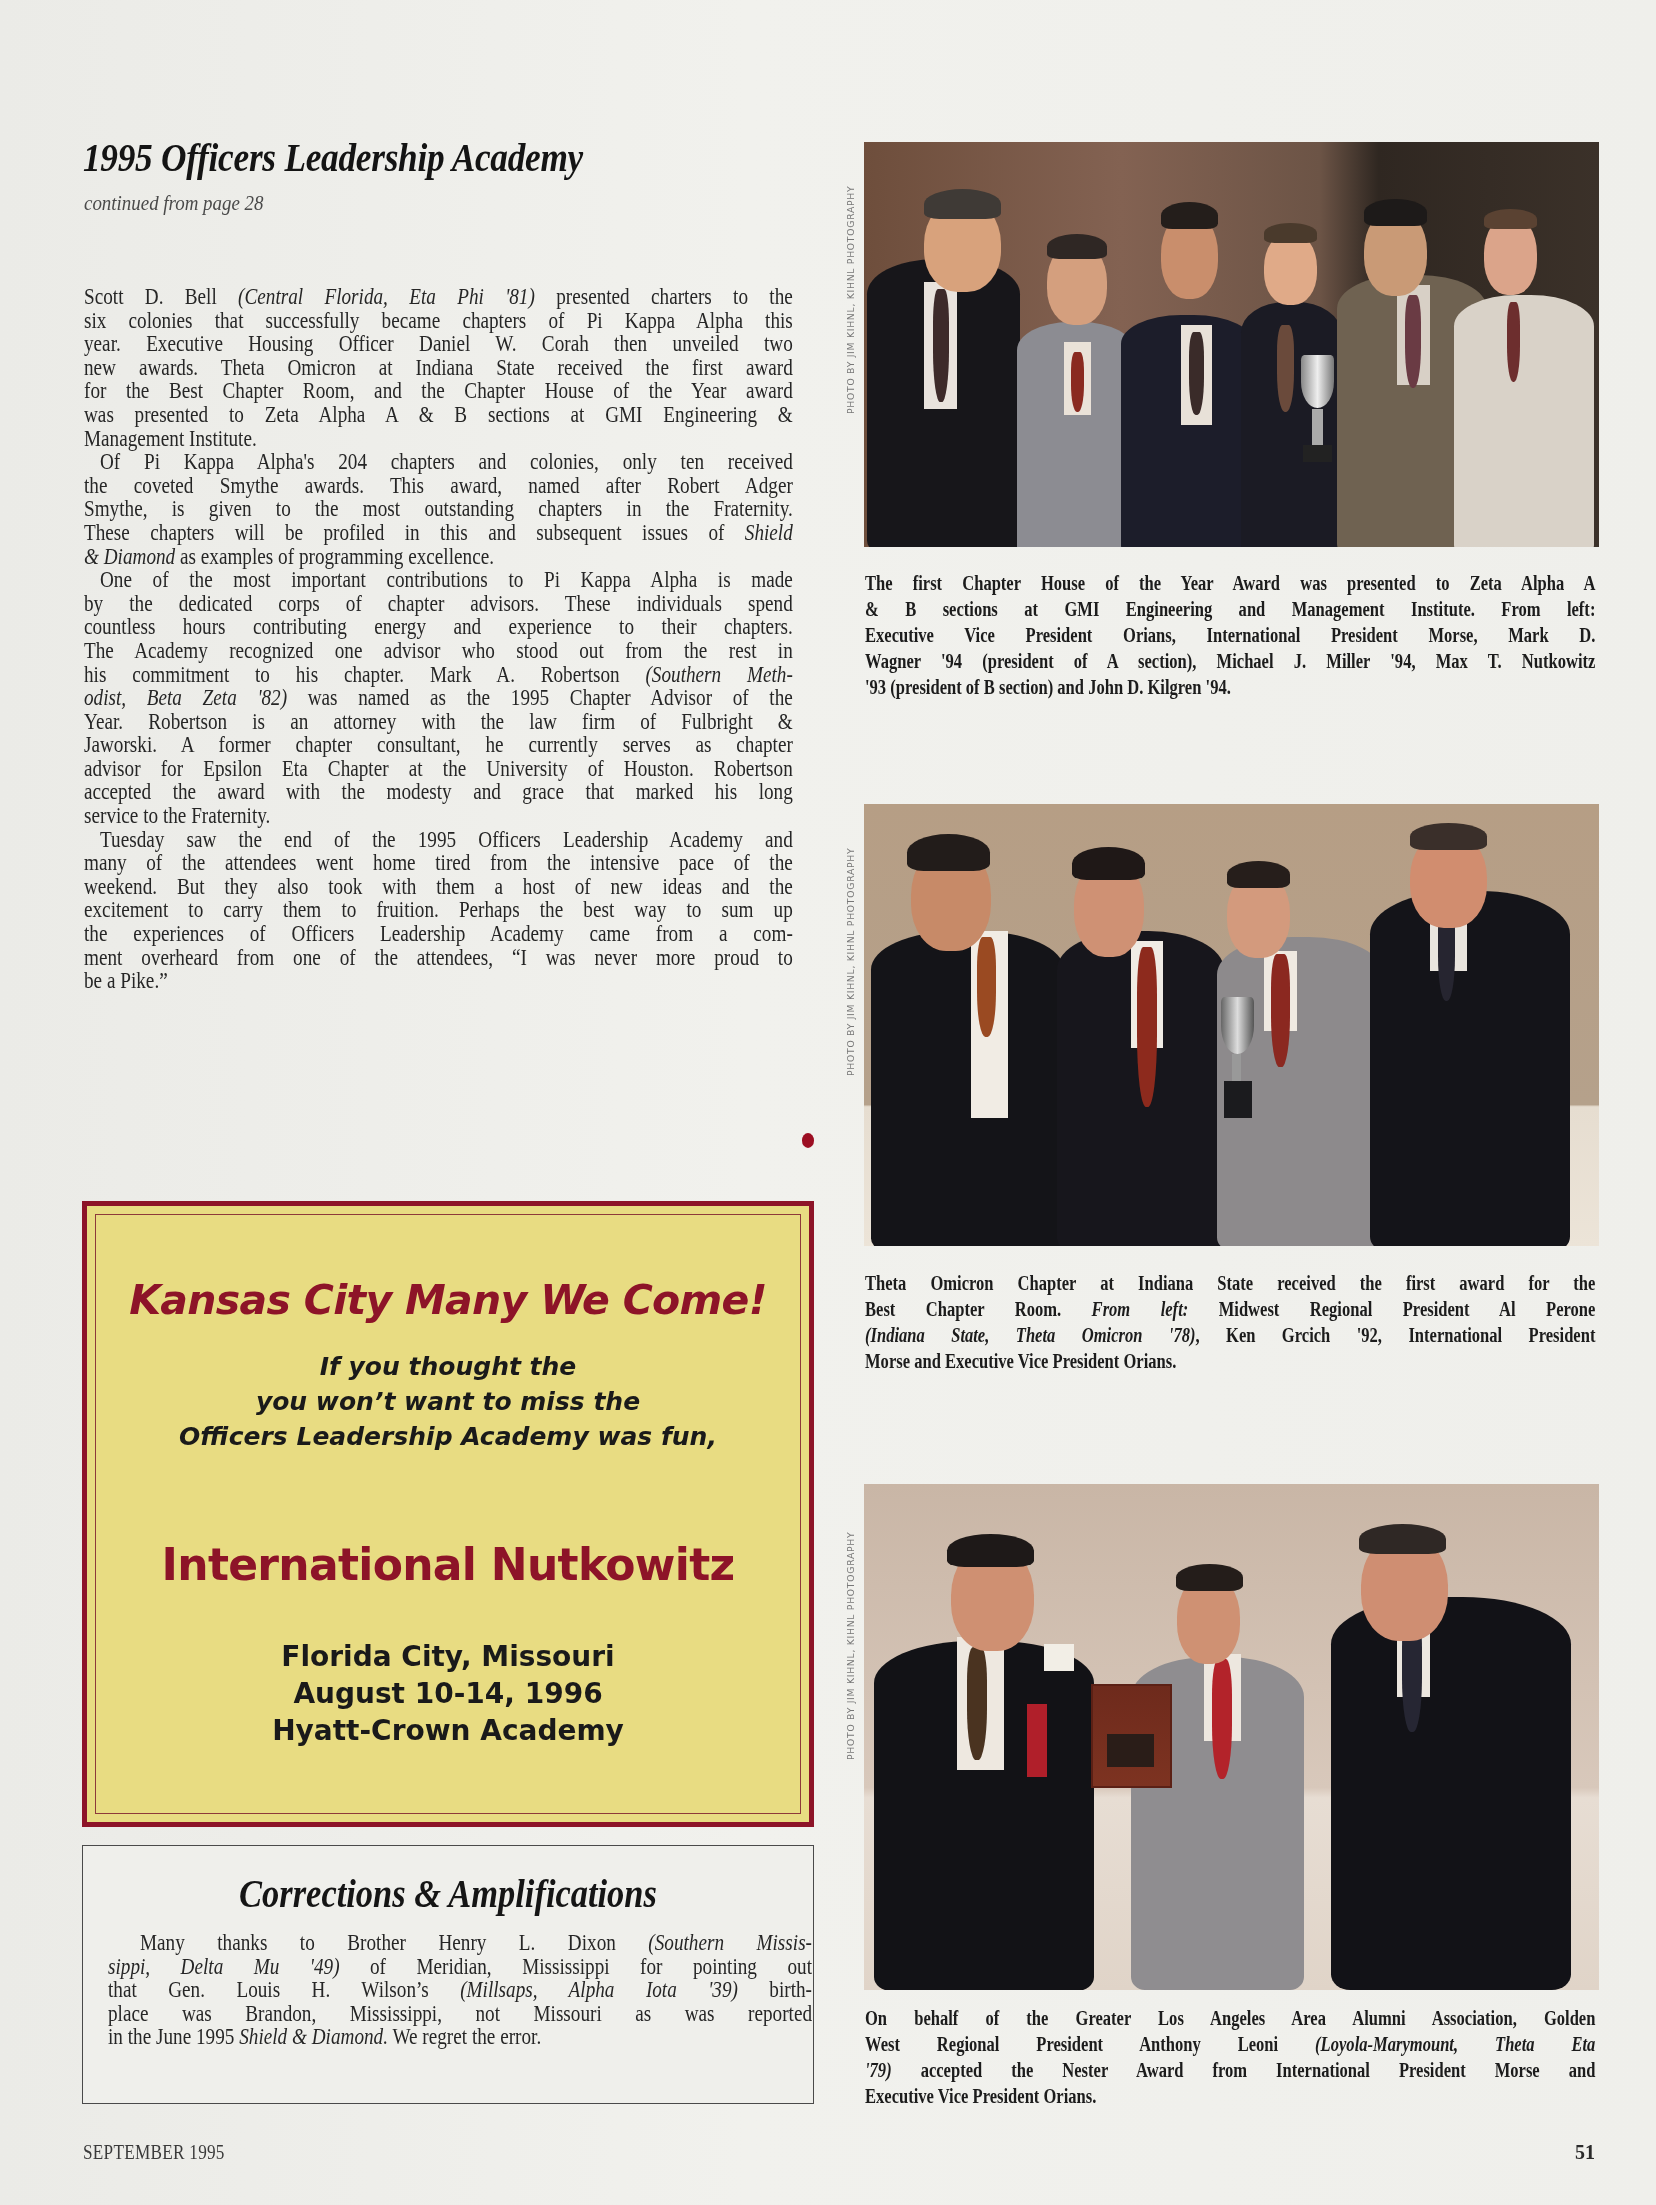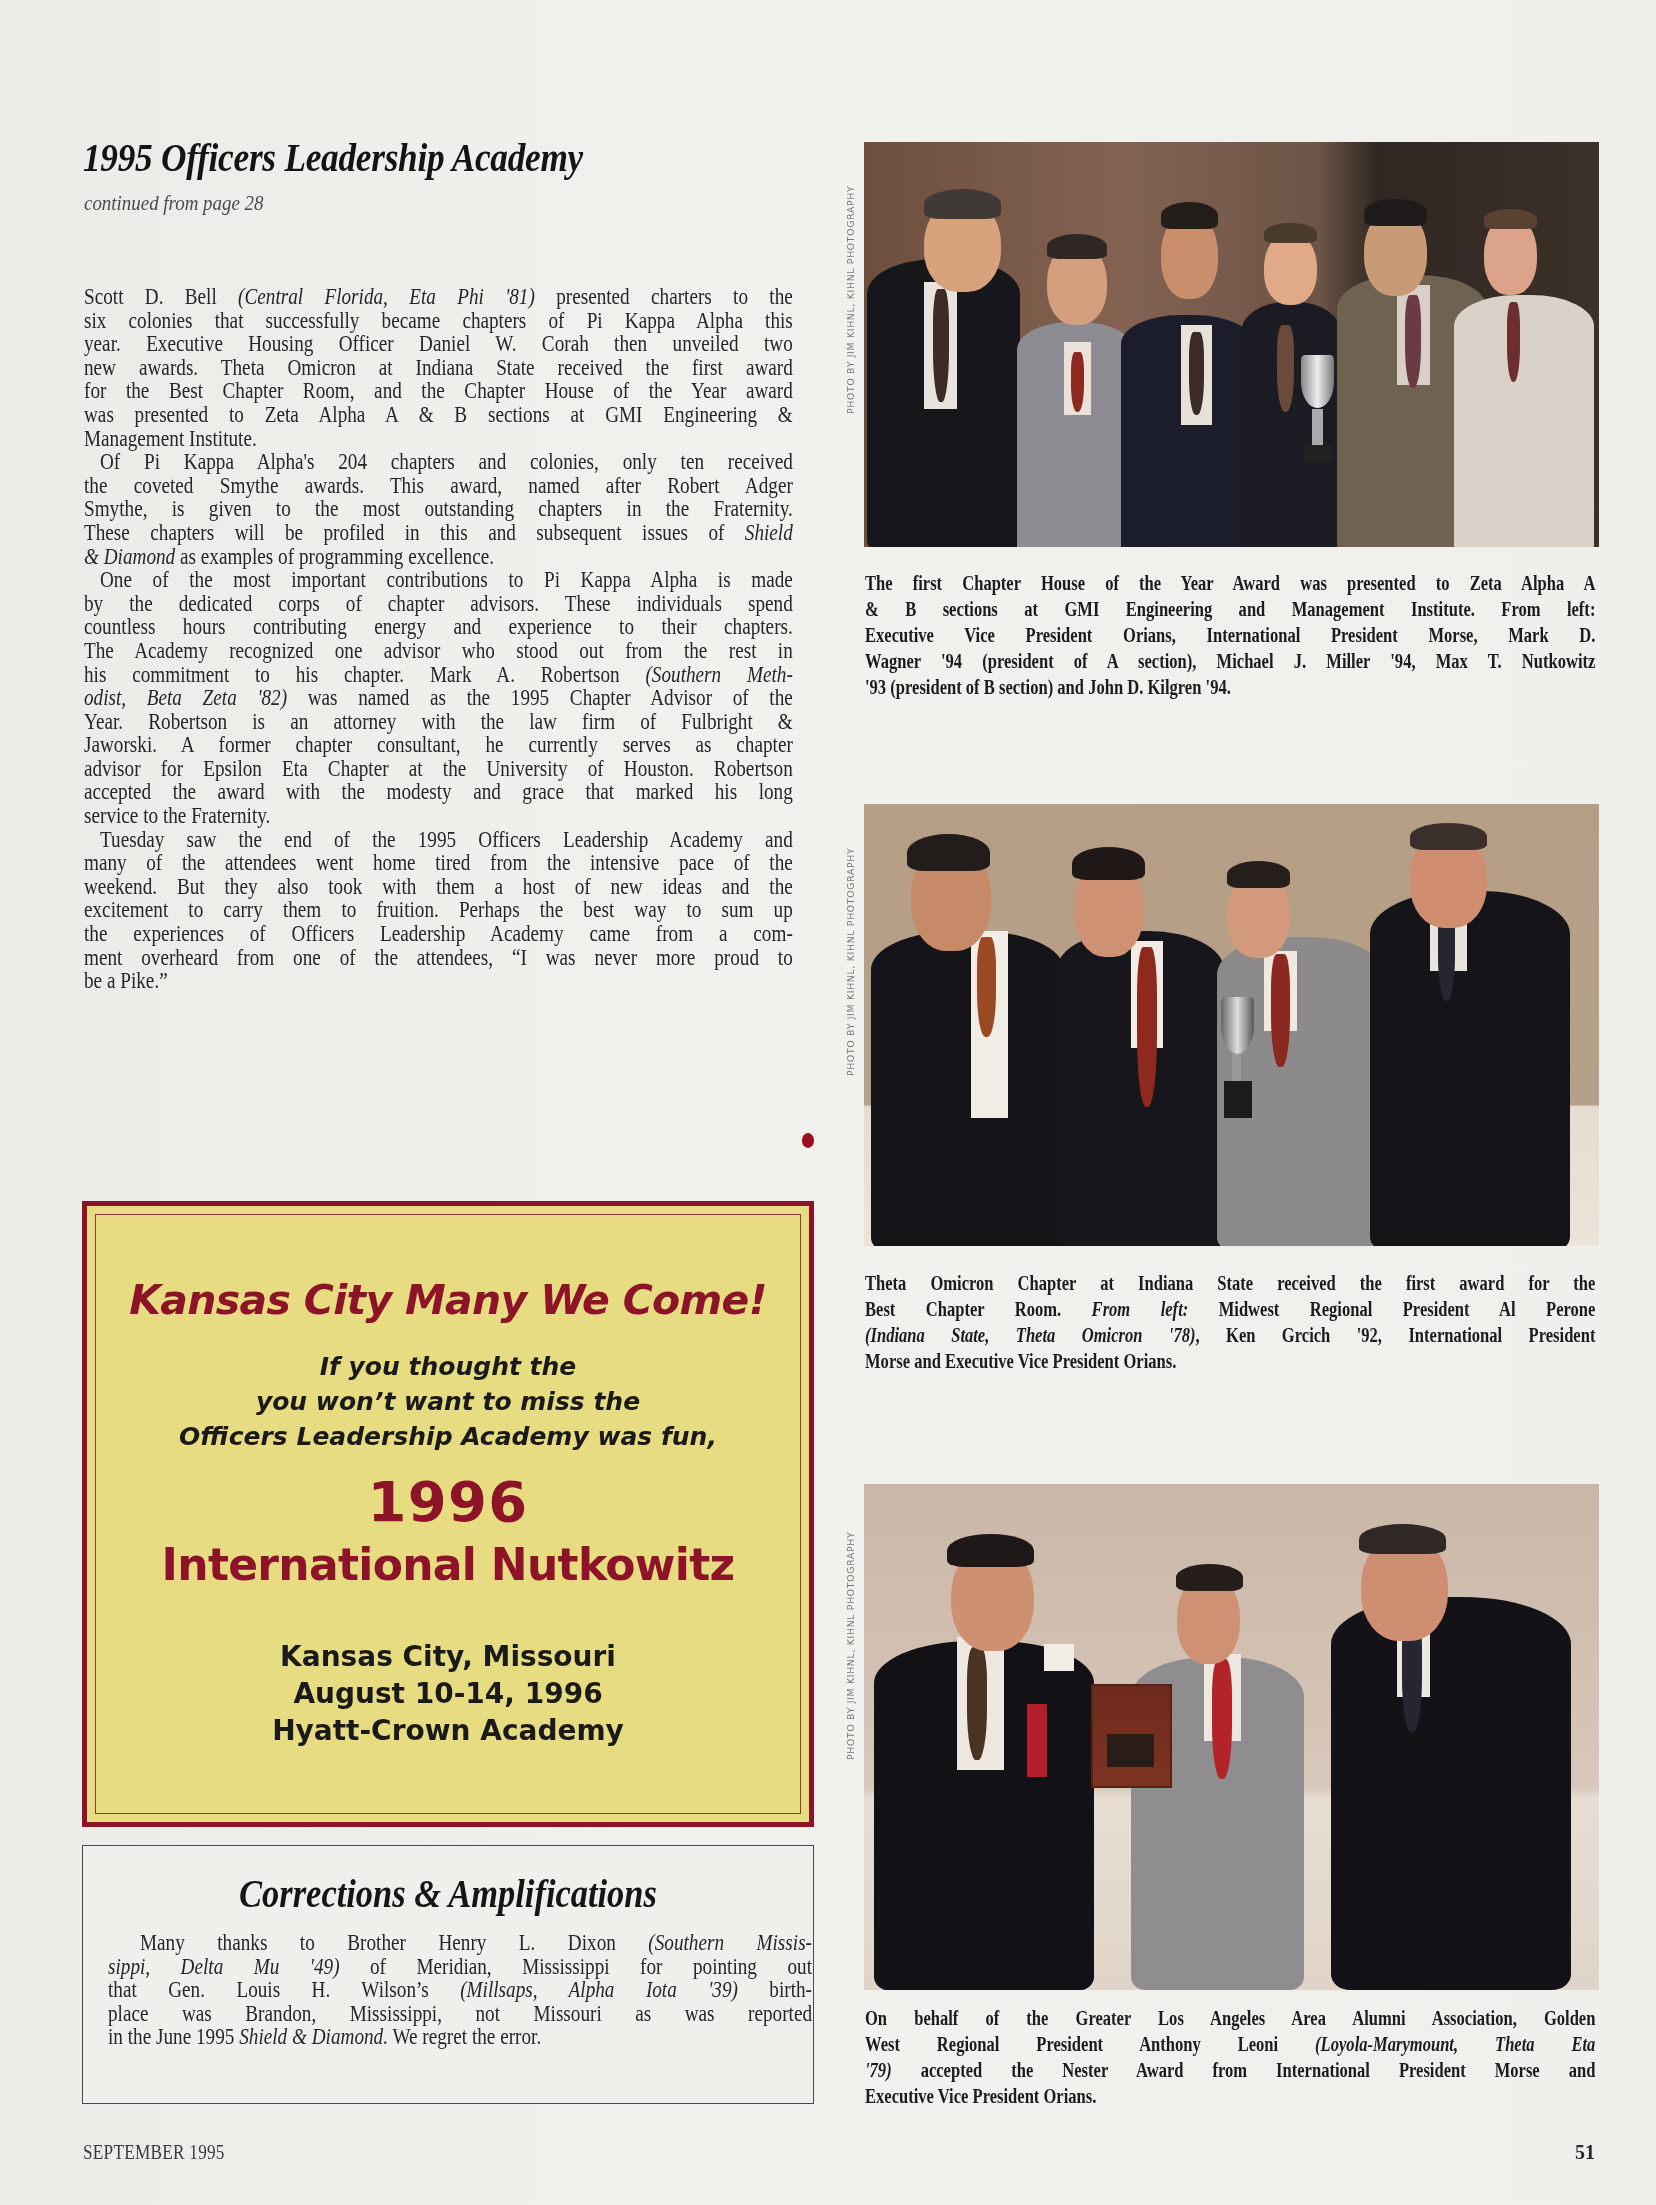--- a/index.html
+++ b/index.html
@@ -208,7 +208,6 @@
     <div>you won’t want to miss the</div>
     <div>Officers Leadership Academy was fun,</div>
   </div>
-  <div class="ad-year">1996</div>
   <div class="ad-event">International Nutkowitz</div>
   <div class="ad-details">
     <div>Kansas City, Missouri</div>

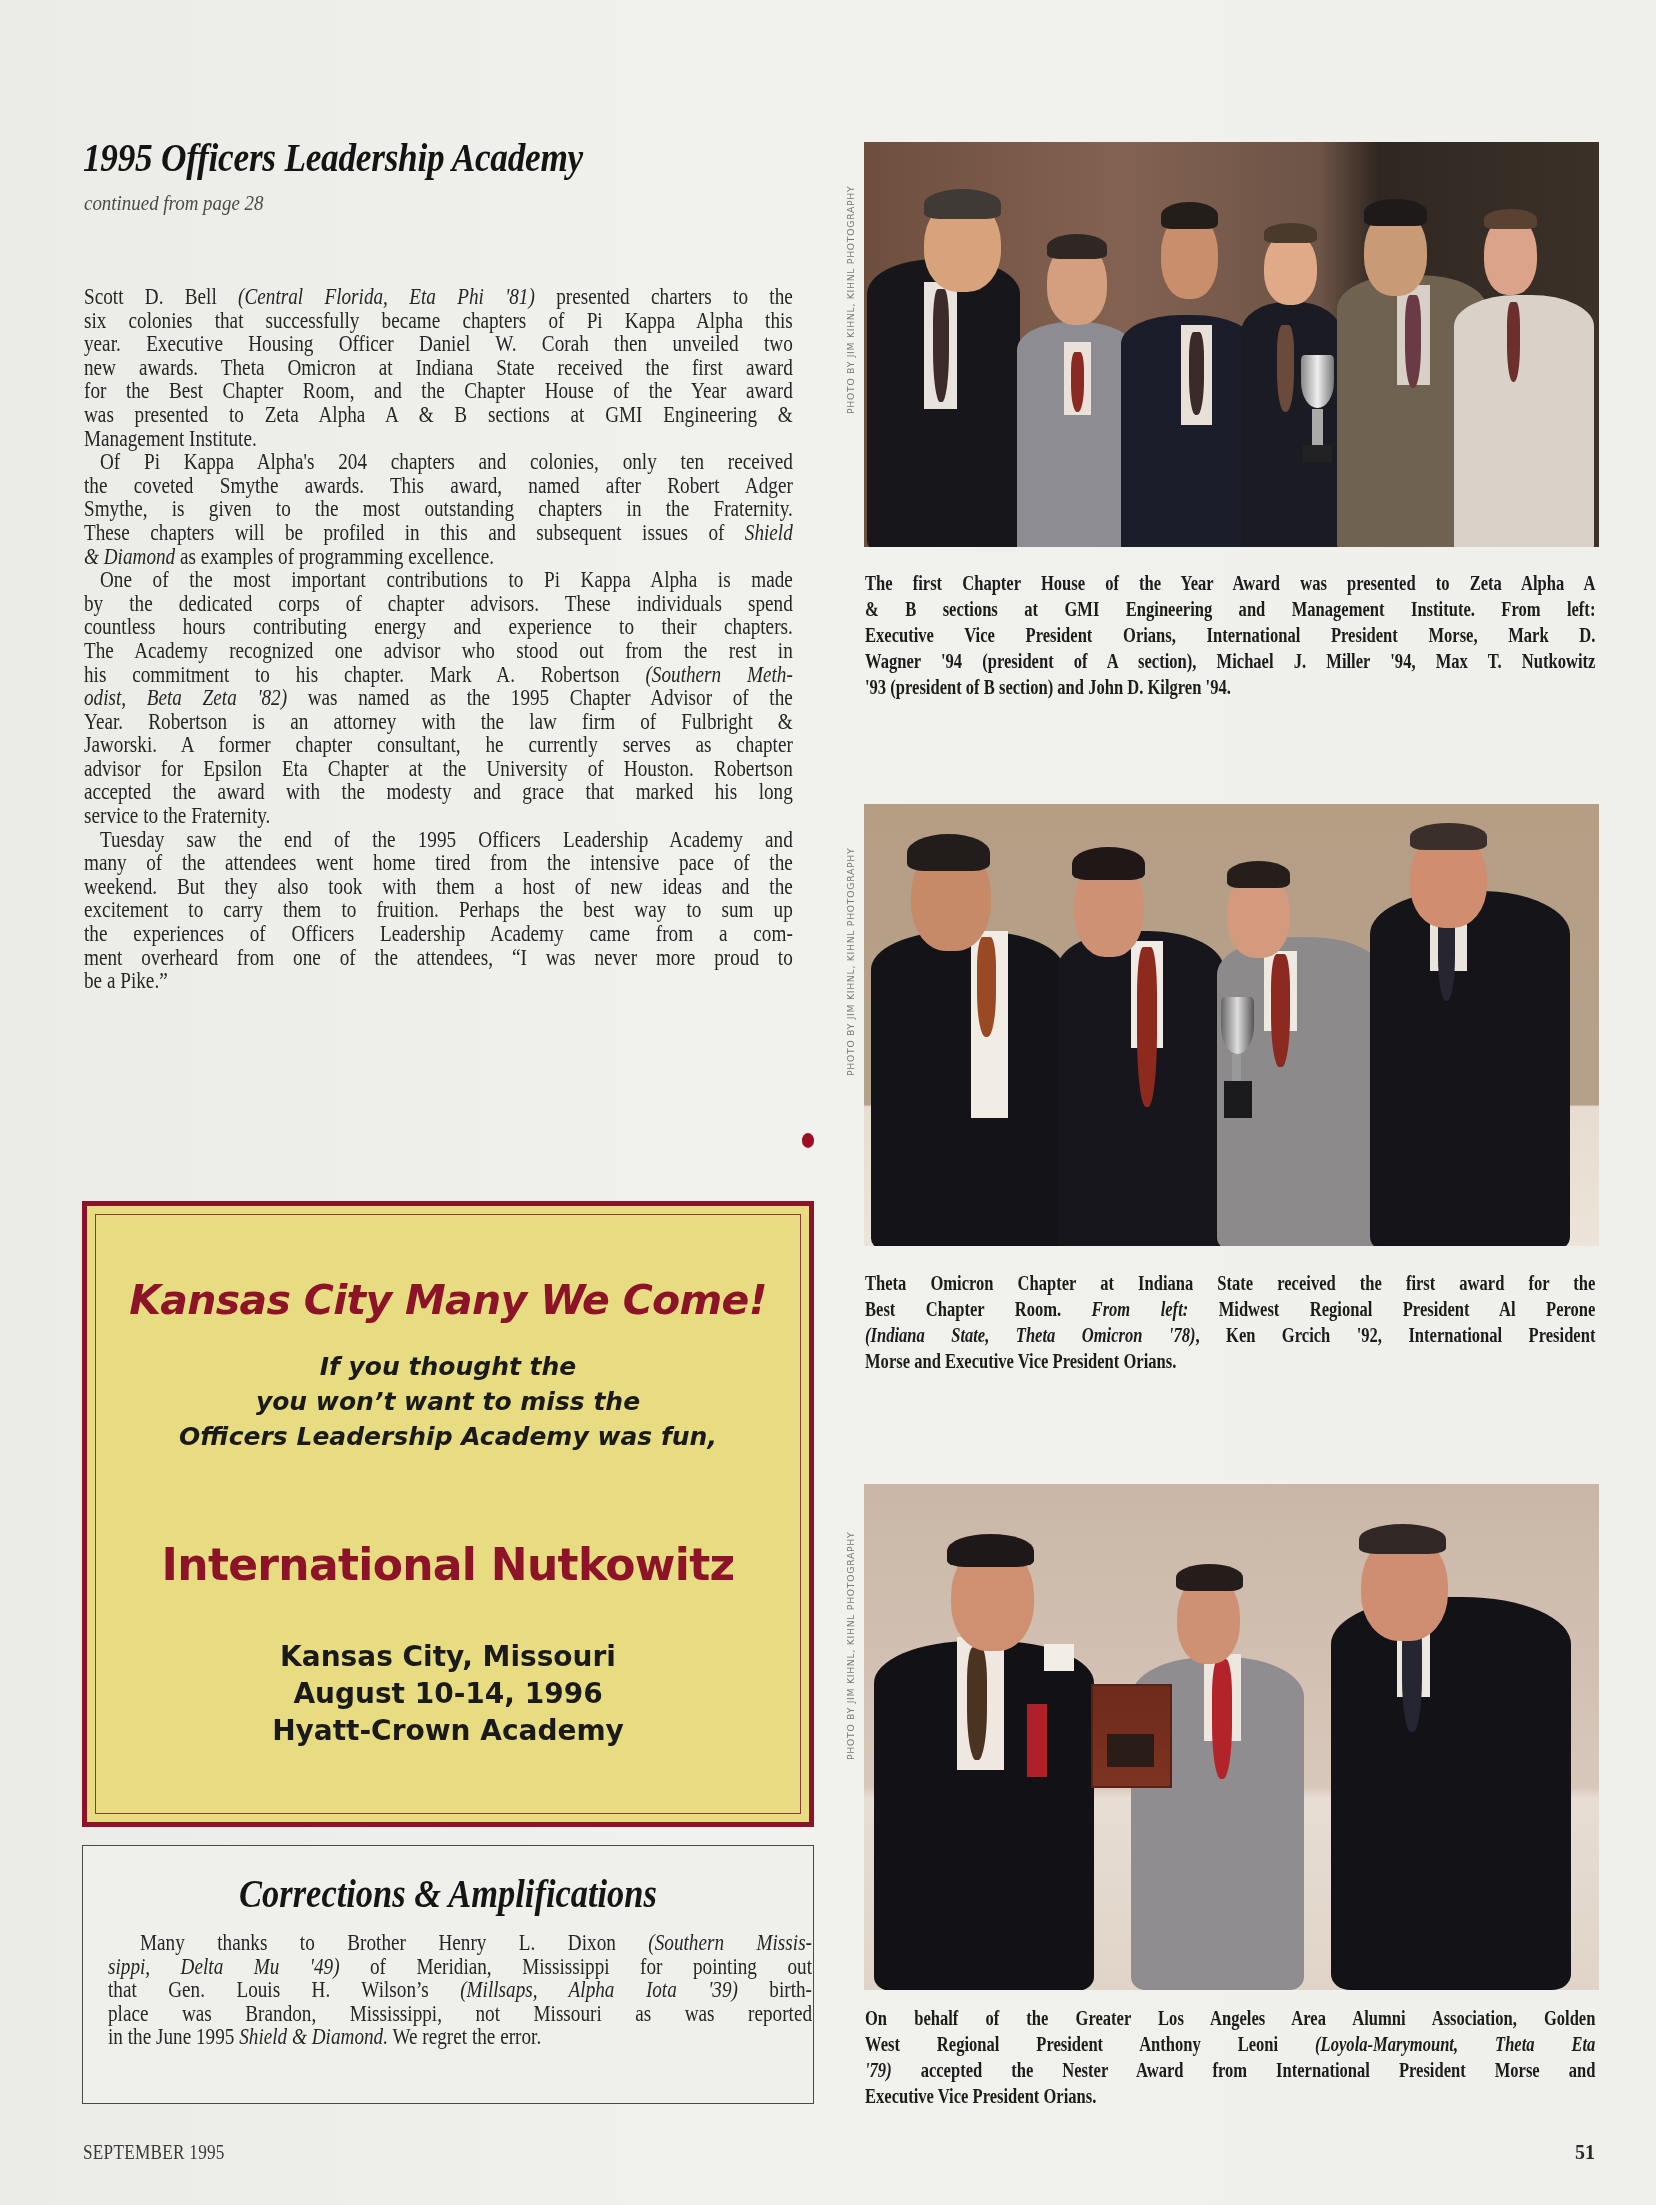--- a/index.html
+++ b/index.html
@@ -210,7 +210,7 @@
   </div>
   <div class="ad-event">International Nutkowitz</div>
   <div class="ad-details">
-    <div>Kansas City, Missouri</div>
+    <div>Florida City, Missouri</div>
     <div>August 10-14, 1996</div>
     <div>Hyatt-Crown Academy</div>
   </div>

